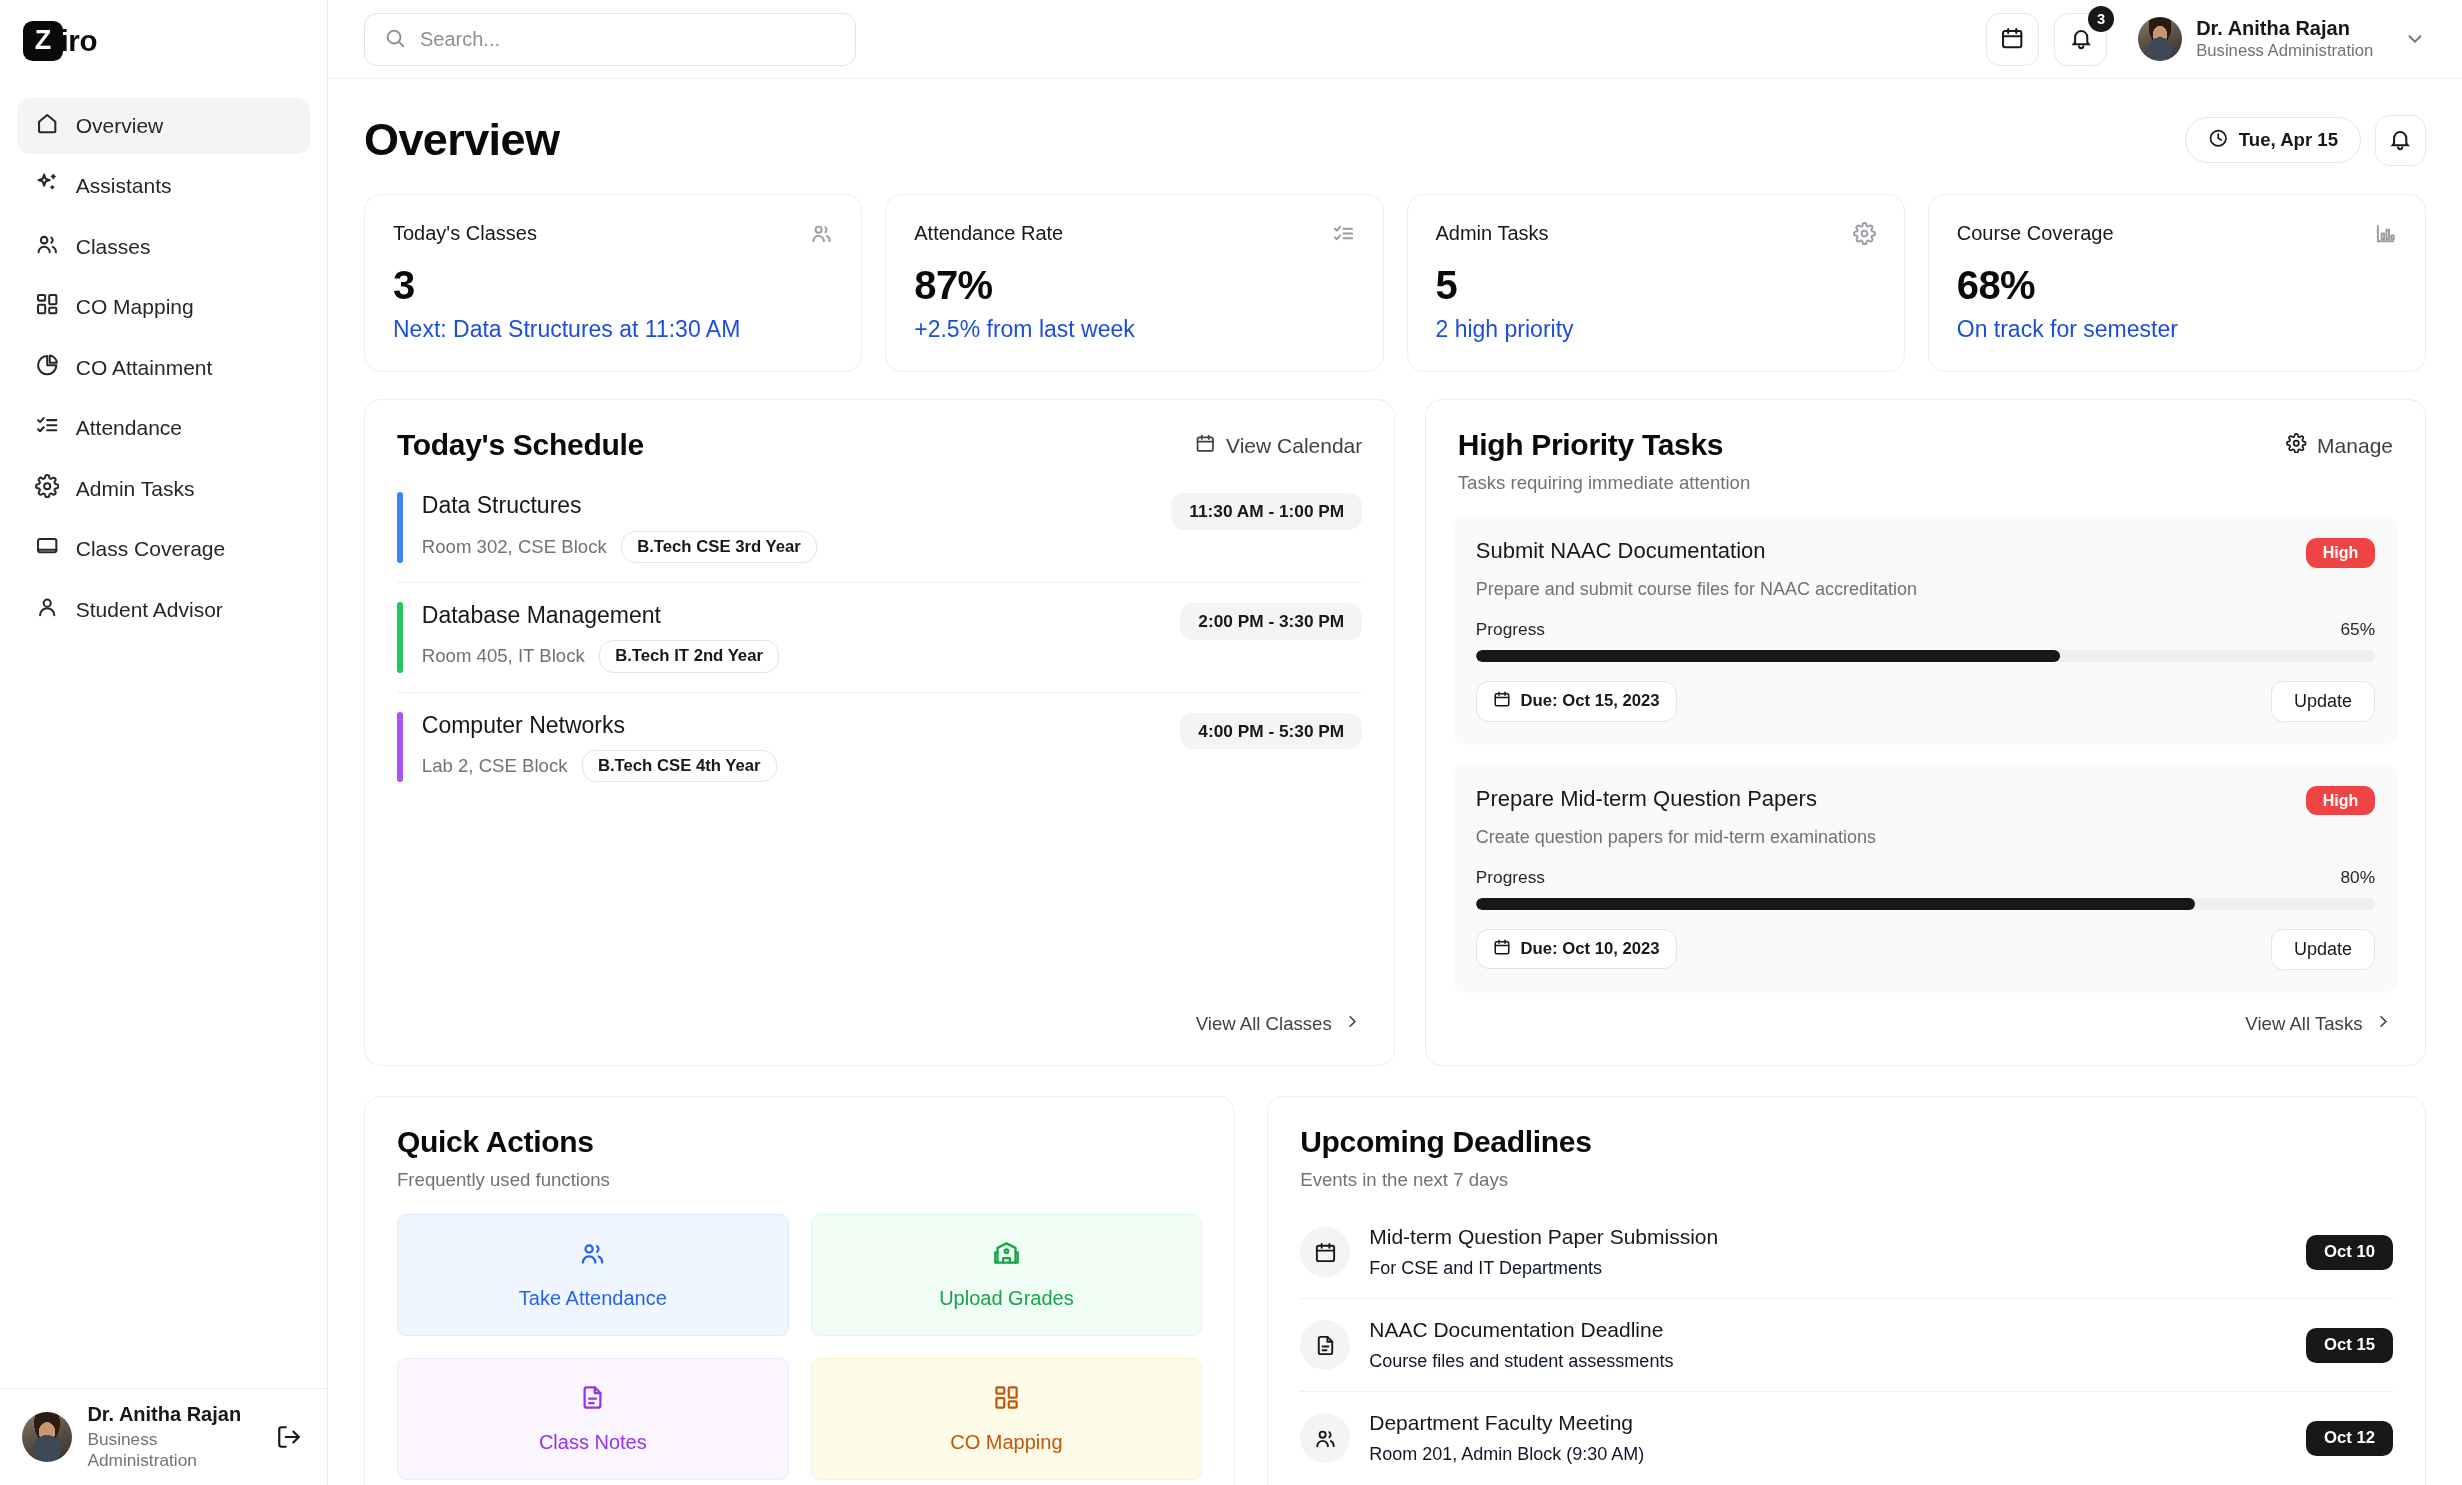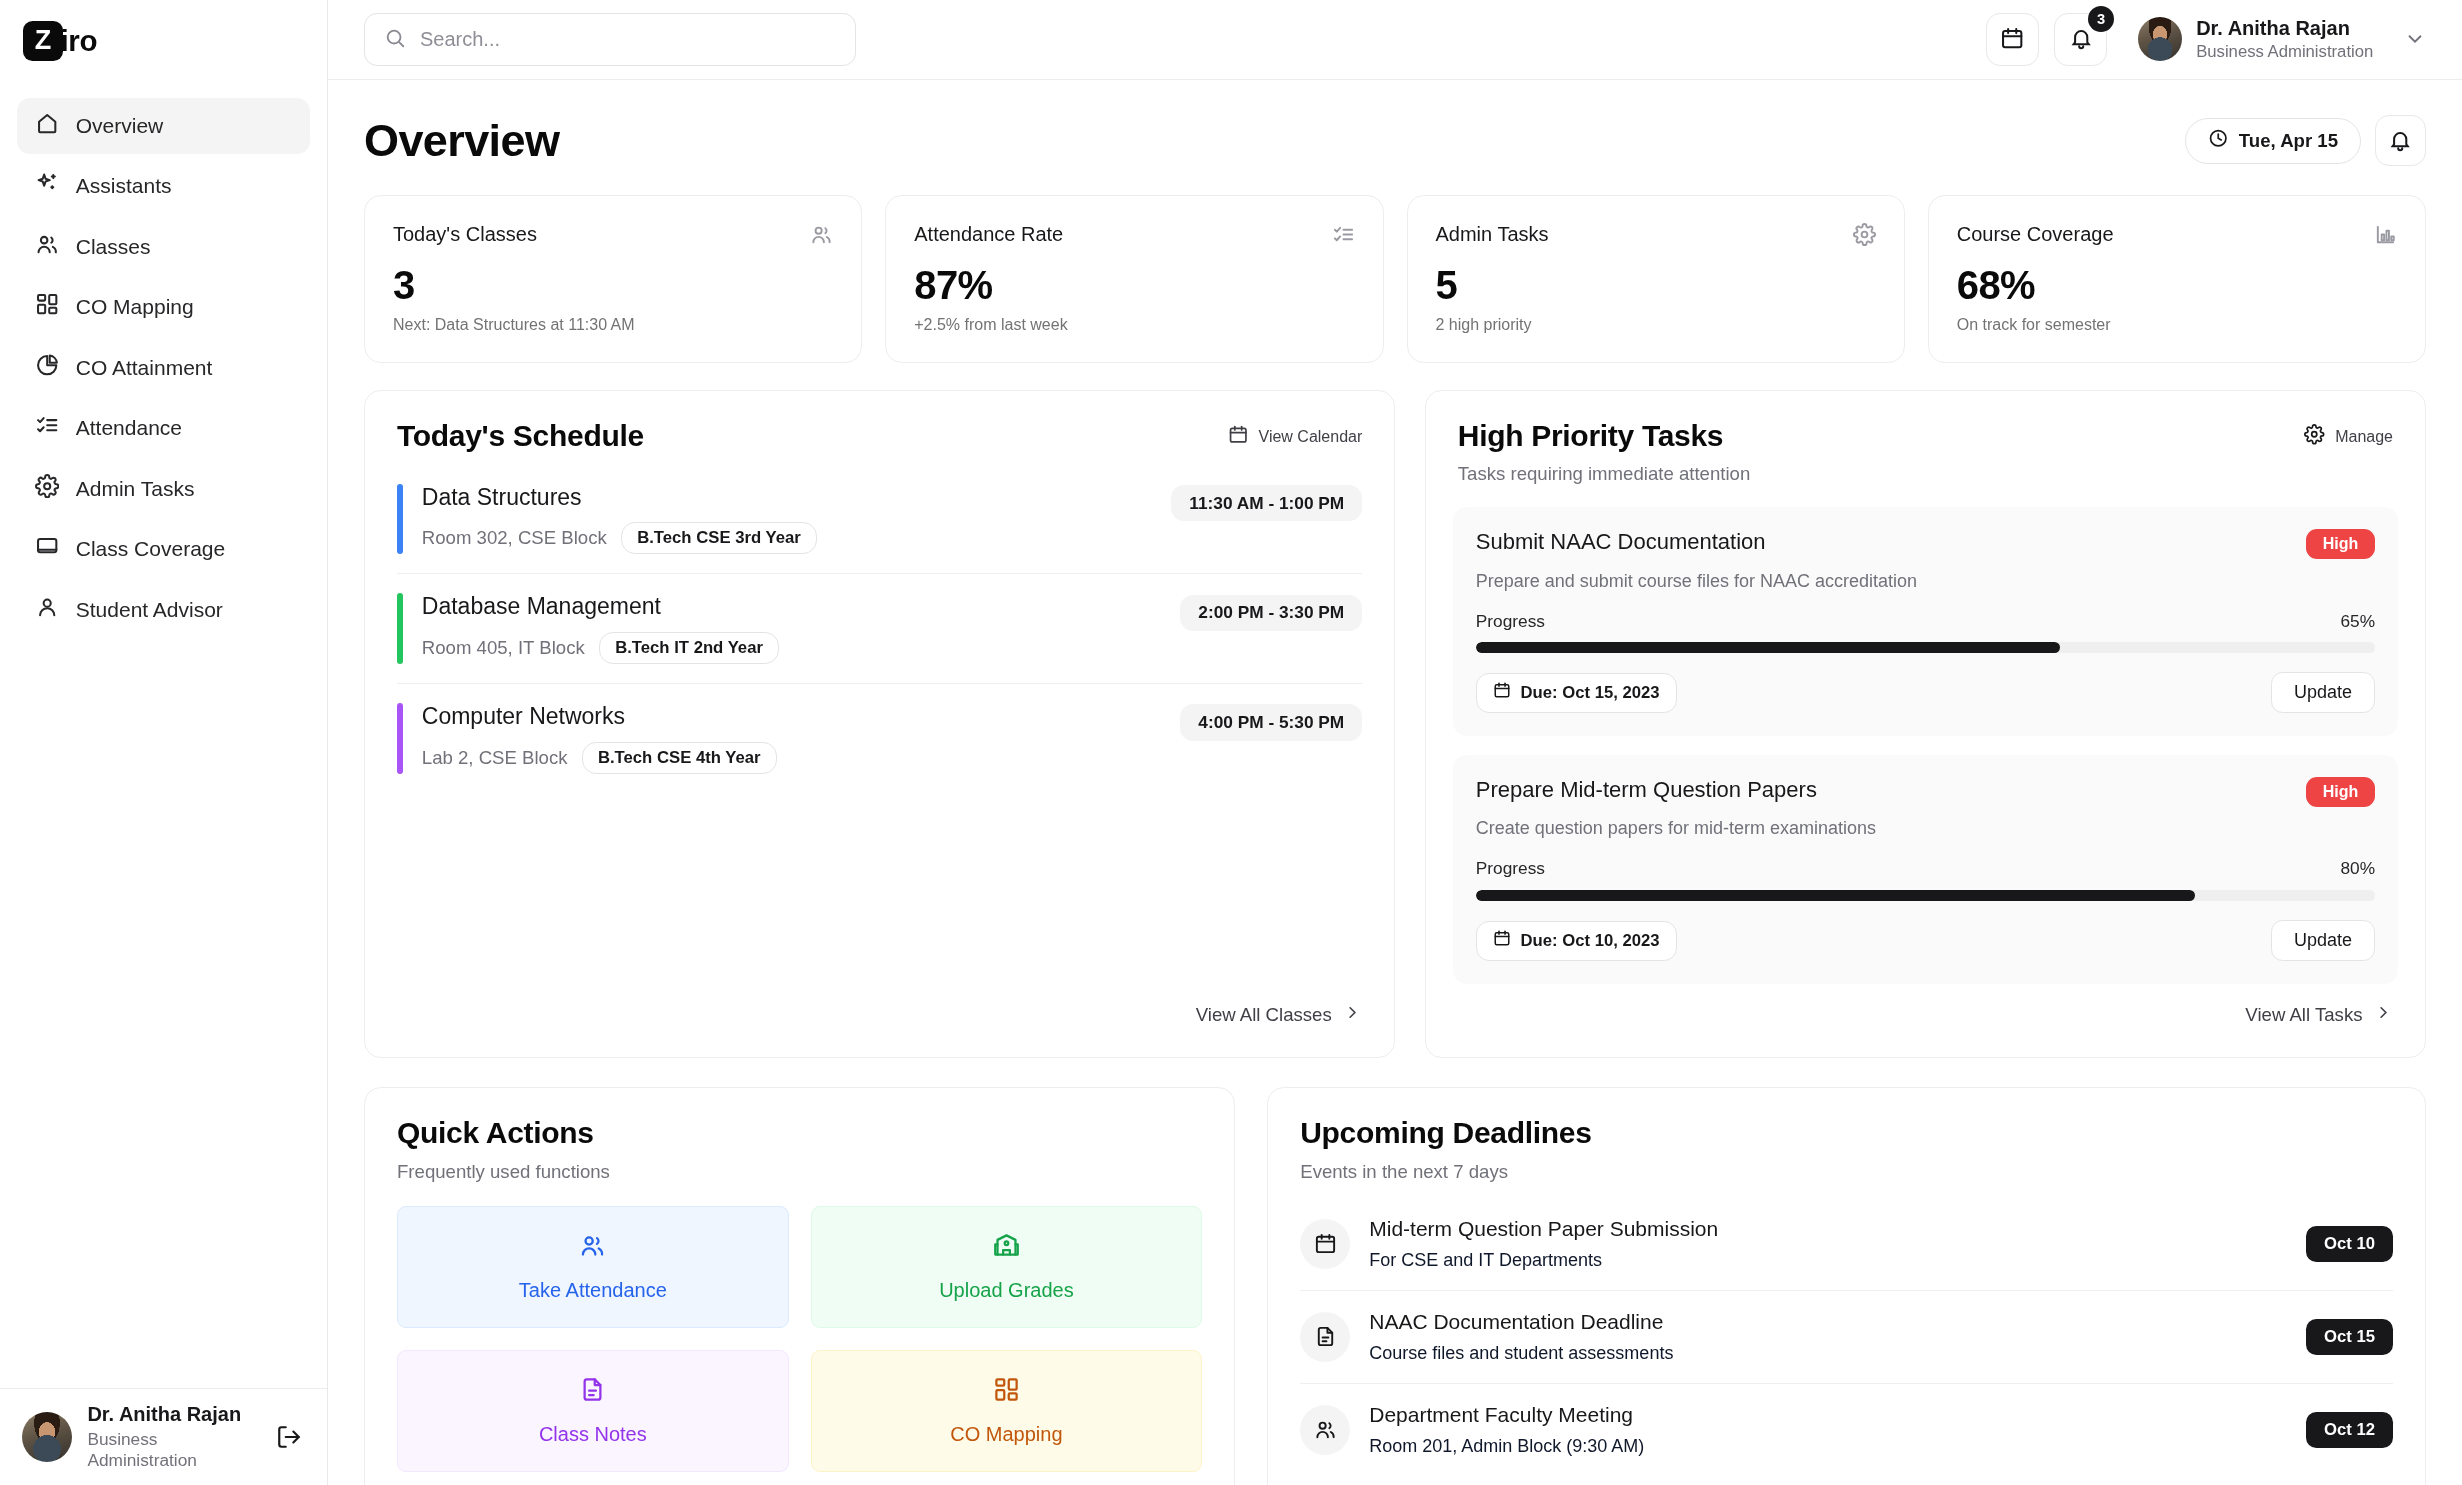--- a/index.html
+++ b/index.html
@@ -117,7 +117,7 @@
   .stat-label { font-size: 20px; color: #18181b; font-weight: 400; }
   .stat-top svg { width: 23px; height: 23px; color: #9a9aa2; flex: 0 0 23px; }
   .stat-value { font-size: 40px; font-weight: 700; margin-top: 15.4px; letter-spacing: -0.6px; }
-  .stat-sub { font-size: 16px; color: #737373; margin-top: 8px; }
+  .stat-sub { font-size: 23px; color: #1d4ed8; margin-top: 8px; }
 
   
   .mid-row { display: grid; grid-template-columns: 1.03fr 1fr; gap: 29.5px; margin-bottom: 29.5px; }

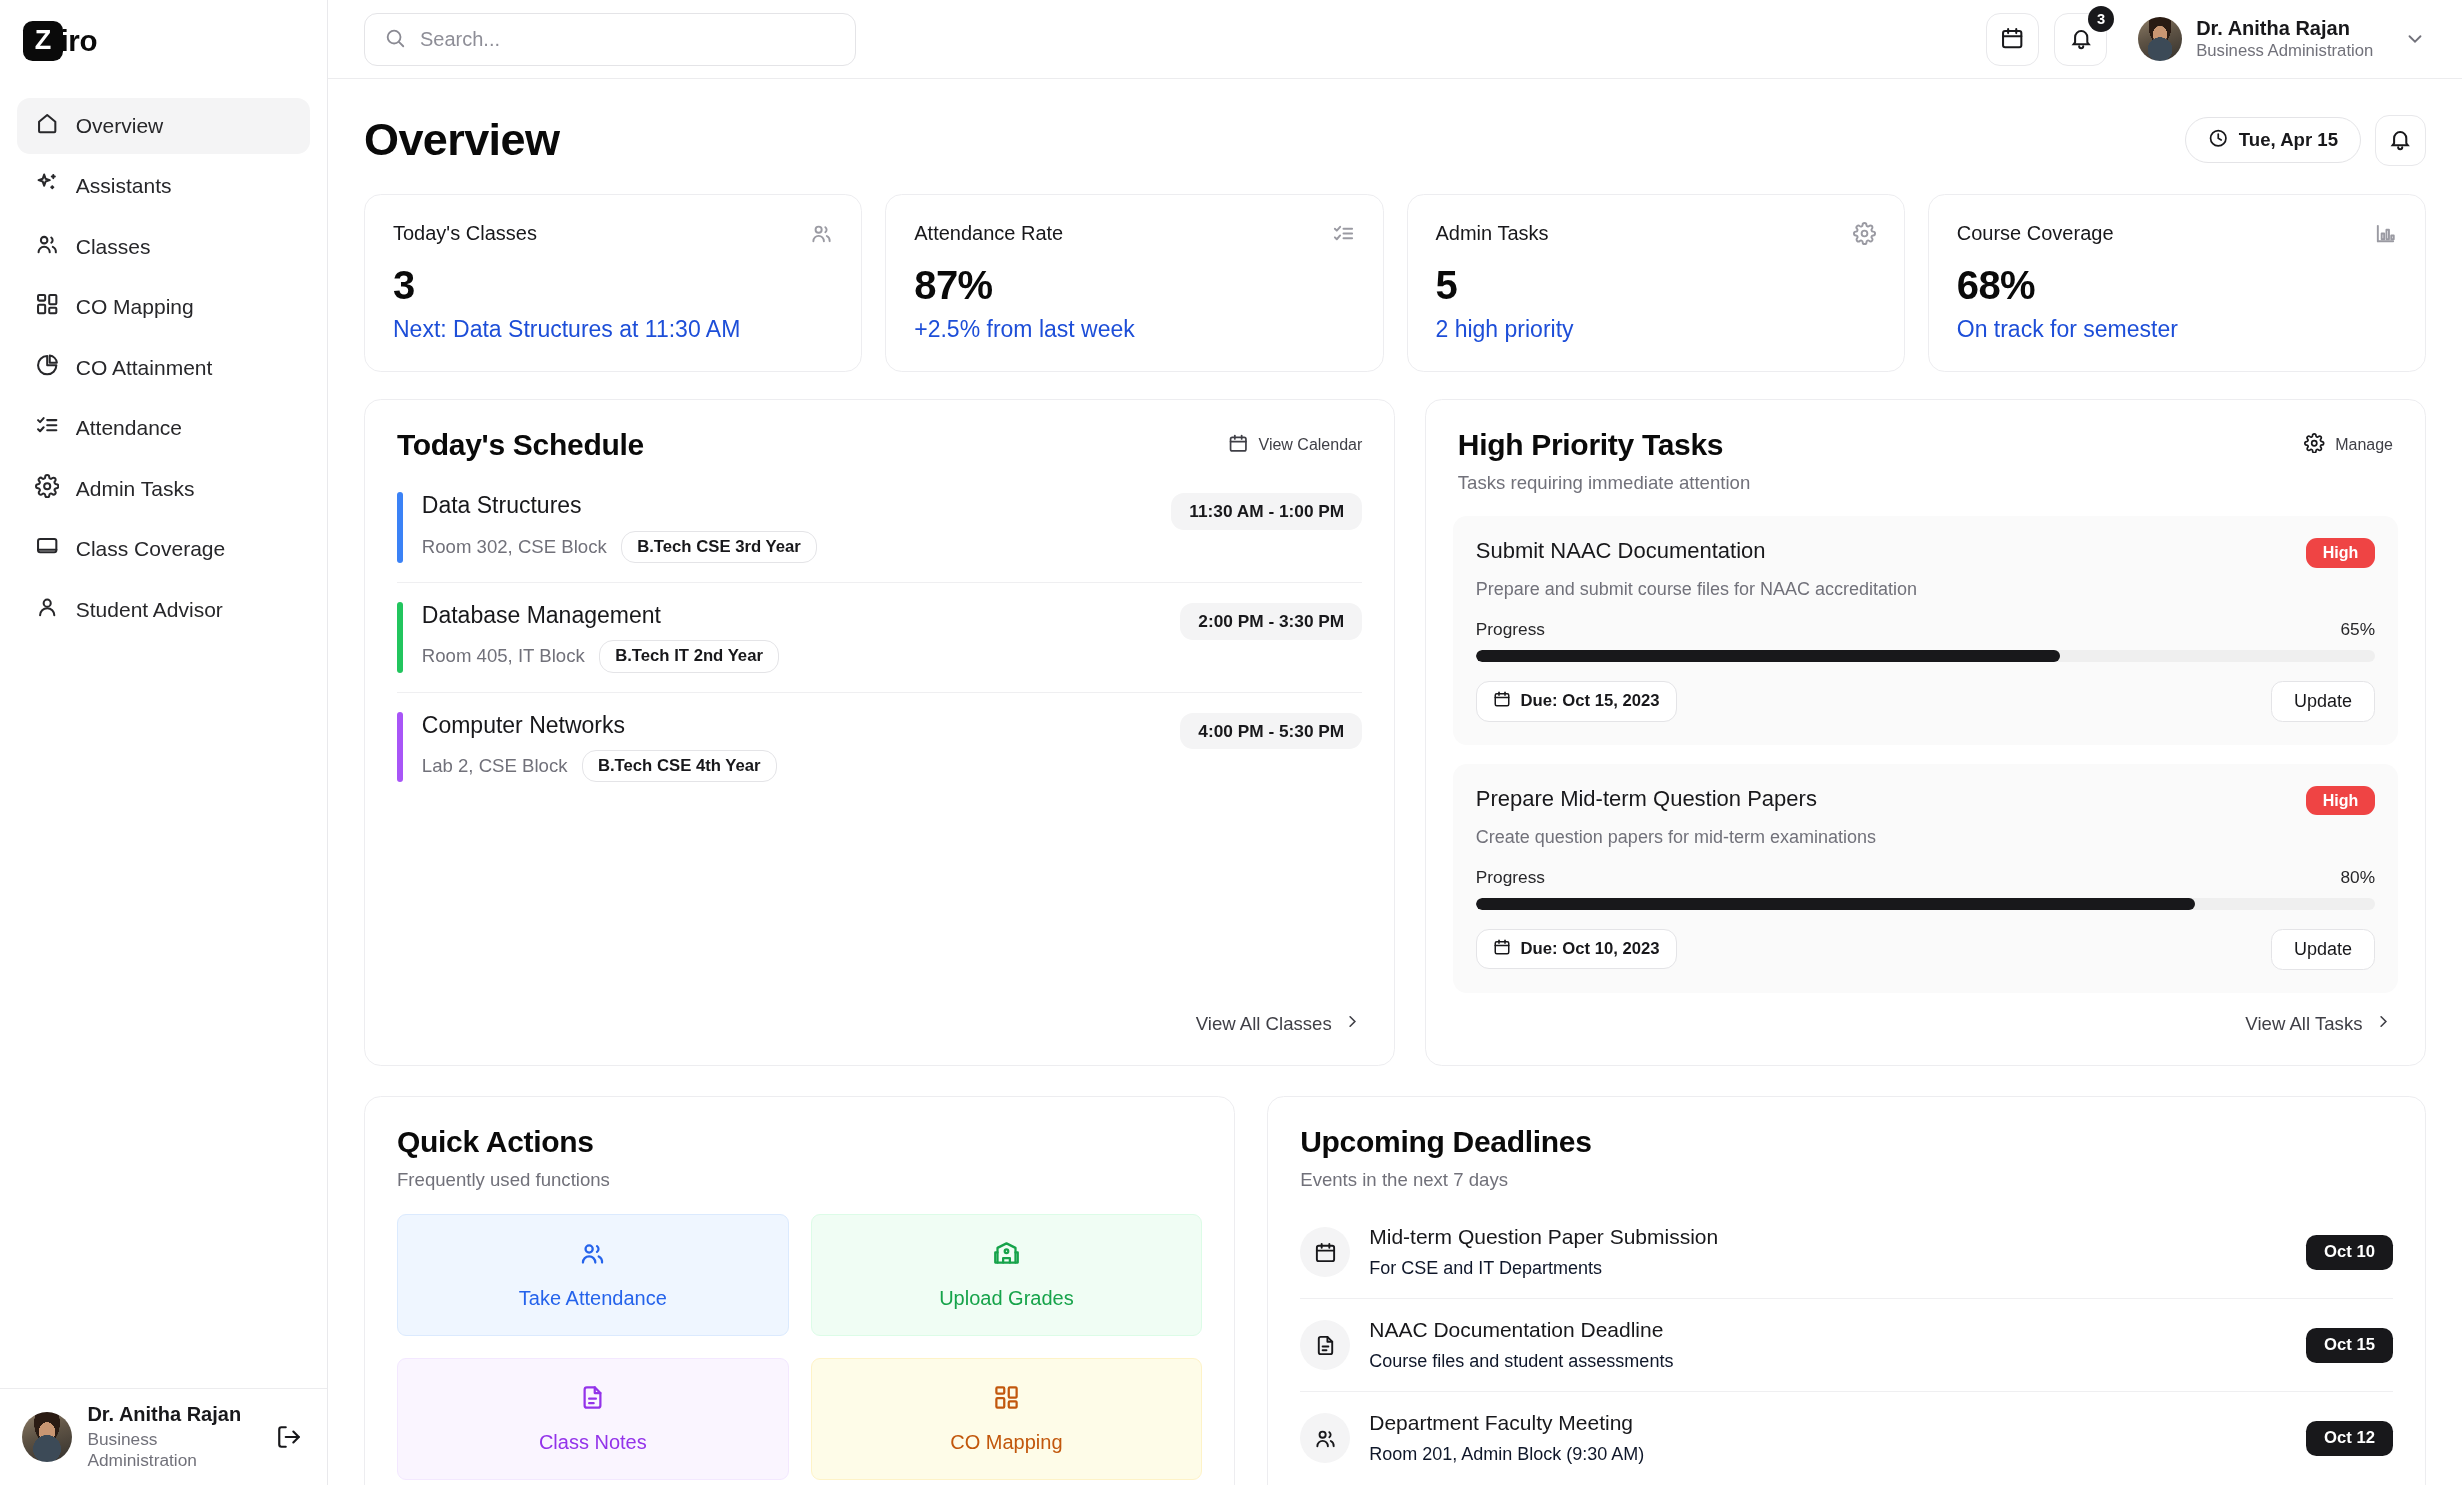--- a/index.html
+++ b/index.html
@@ -126,7 +126,7 @@
   .card-title { font-size: 30px; font-weight: 700; letter-spacing: -0.3px; }
   .card-sub { font-size: 18.6px; color: #71717a; margin-top: 10.3px; }
   .card-head-spacer { flex: 1 1 auto; }
-  .head-link { display: flex; align-items: center; gap: 10.3px; font-size: 16px; color: #3f3f46; cursor: pointer; margin-top: 5.1px; }
+  .head-link { display: flex; align-items: center; gap: 10.3px; font-size: 21px; color: #3f3f46; cursor: pointer; margin-top: 5.1px; }
   .head-link svg { width: 20.5px; height: 20.5px; }
 
   .schedule-card { display: flex; flex-direction: column; min-height: 648px; }

